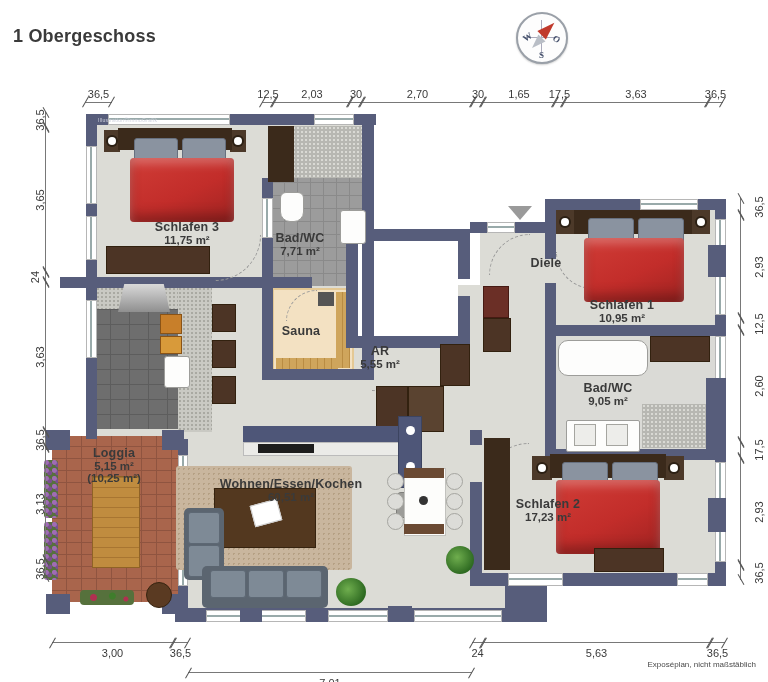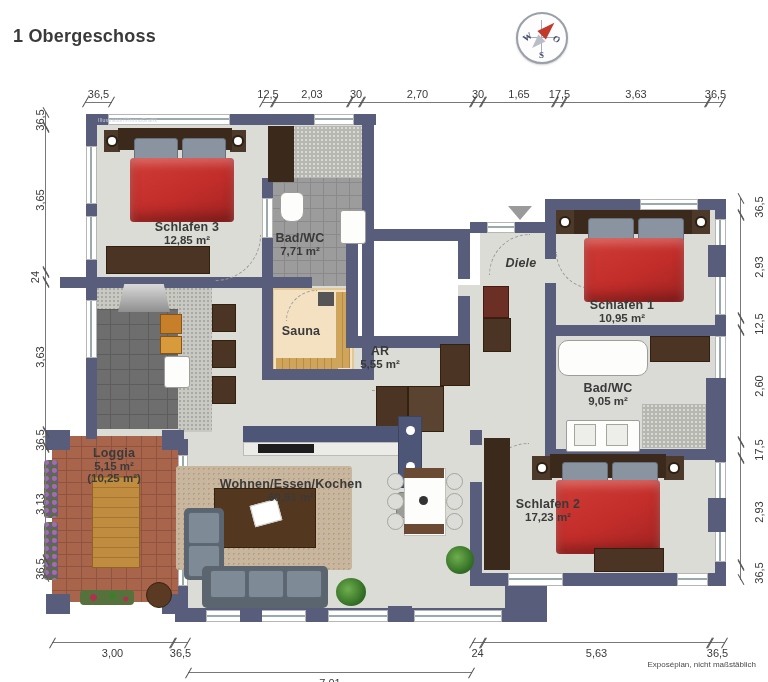--- a/index.html
+++ b/index.html
@@ -292,7 +292,7 @@
 
   <div class="room-label" style="left:187px;top:220px;">
     <div class="nm">Schlafen 3</div>
-    <div class="ar">12,85 m²</div>
+    <div class="ar">11,75 m²</div>
   </div>
   <div class="room-label" style="left:300px;top:231px;">
     <div class="nm">Bad/WC</div>

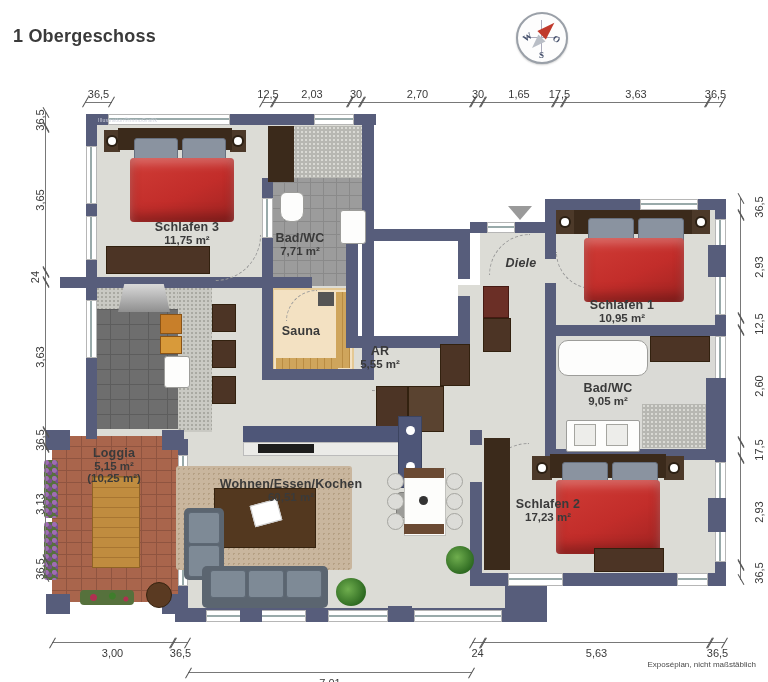--- a/index.html
+++ b/index.html
@@ -301,7 +301,7 @@
   <div class="room-label" style="left:301px;top:324px;">
     <div class="nm">Sauna</div>
   </div>
-  <div class="room-label" style="left:521px;top:256px;font-style:italic;">
+  <div class="room-label" style="left:546px;top:256px;">
     <div class="nm">Diele</div>
   </div>
   <div class="room-label" style="left:622px;top:298px;">

